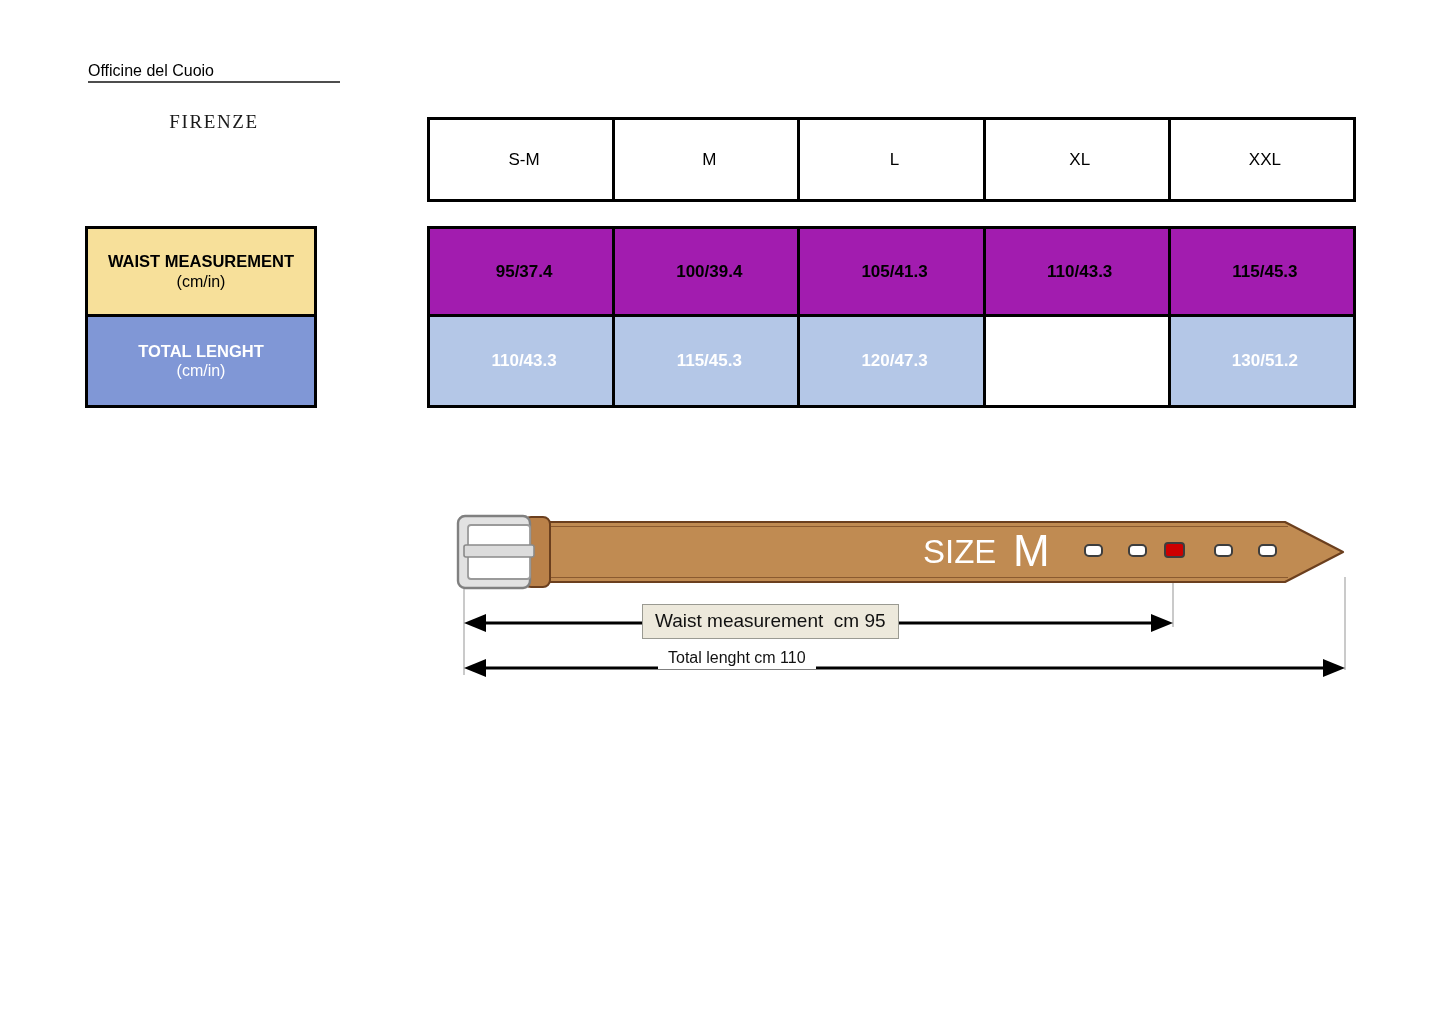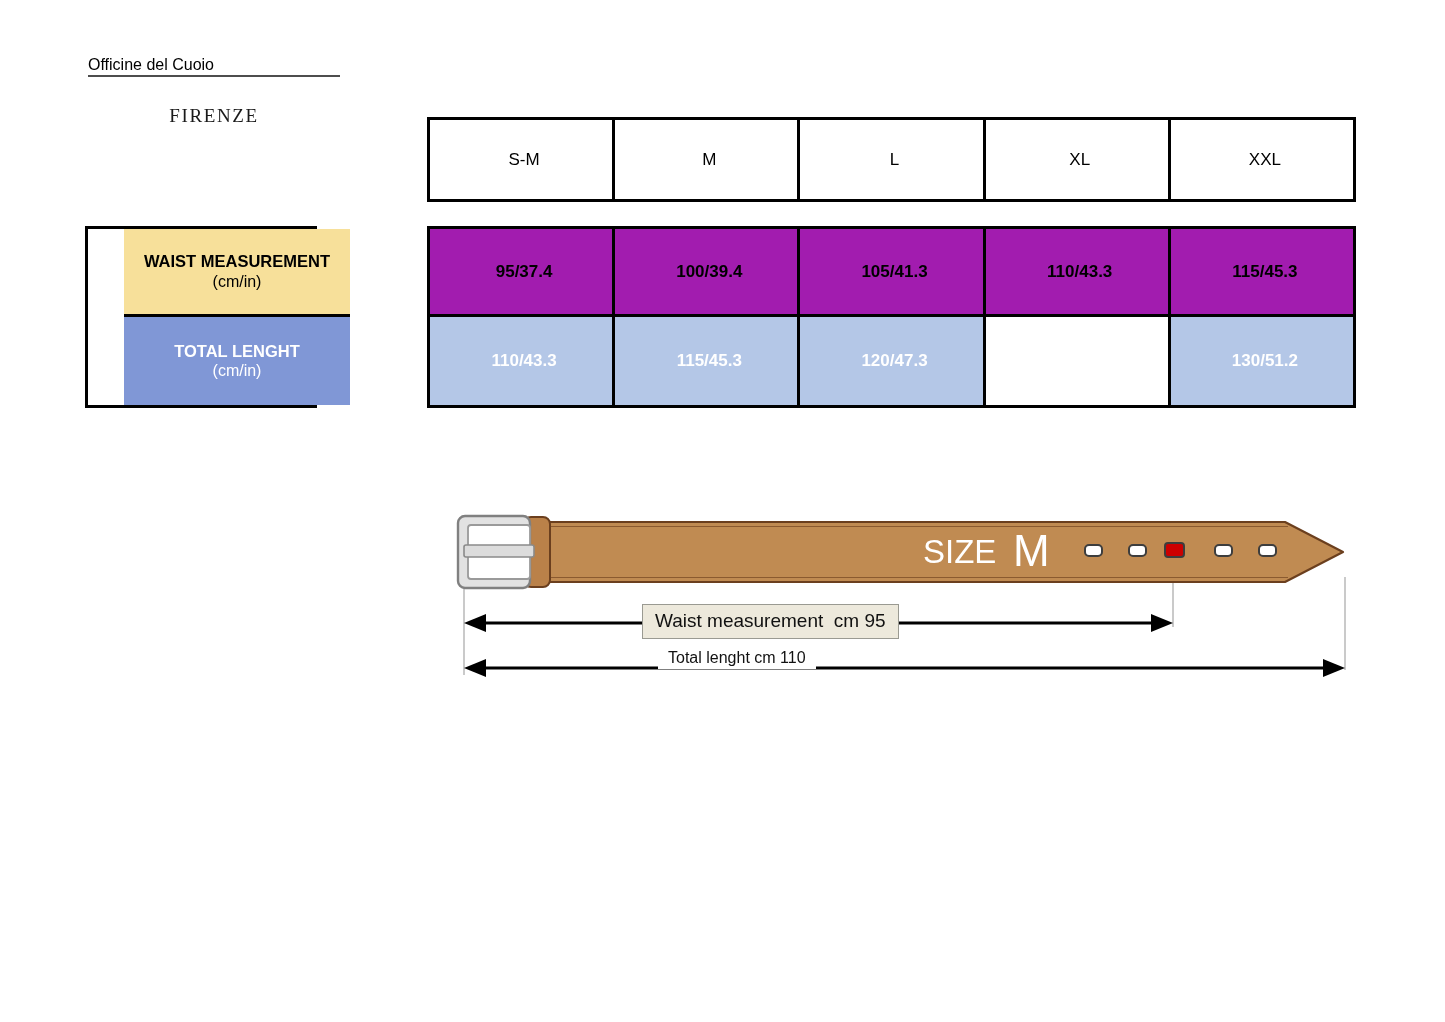--- a/index.html
+++ b/index.html
@@ -15,7 +15,7 @@
   }
 
   
-  #brand { position: absolute; left: 88px; top: 56px; width: 260px; }
+  #brand { position: absolute; left: 88px; top: 62px; width: 260px; }
   #brand-rule {
     width: 252px; height: 2px; background: #4d4d4d; margin-top: 1px;
   }

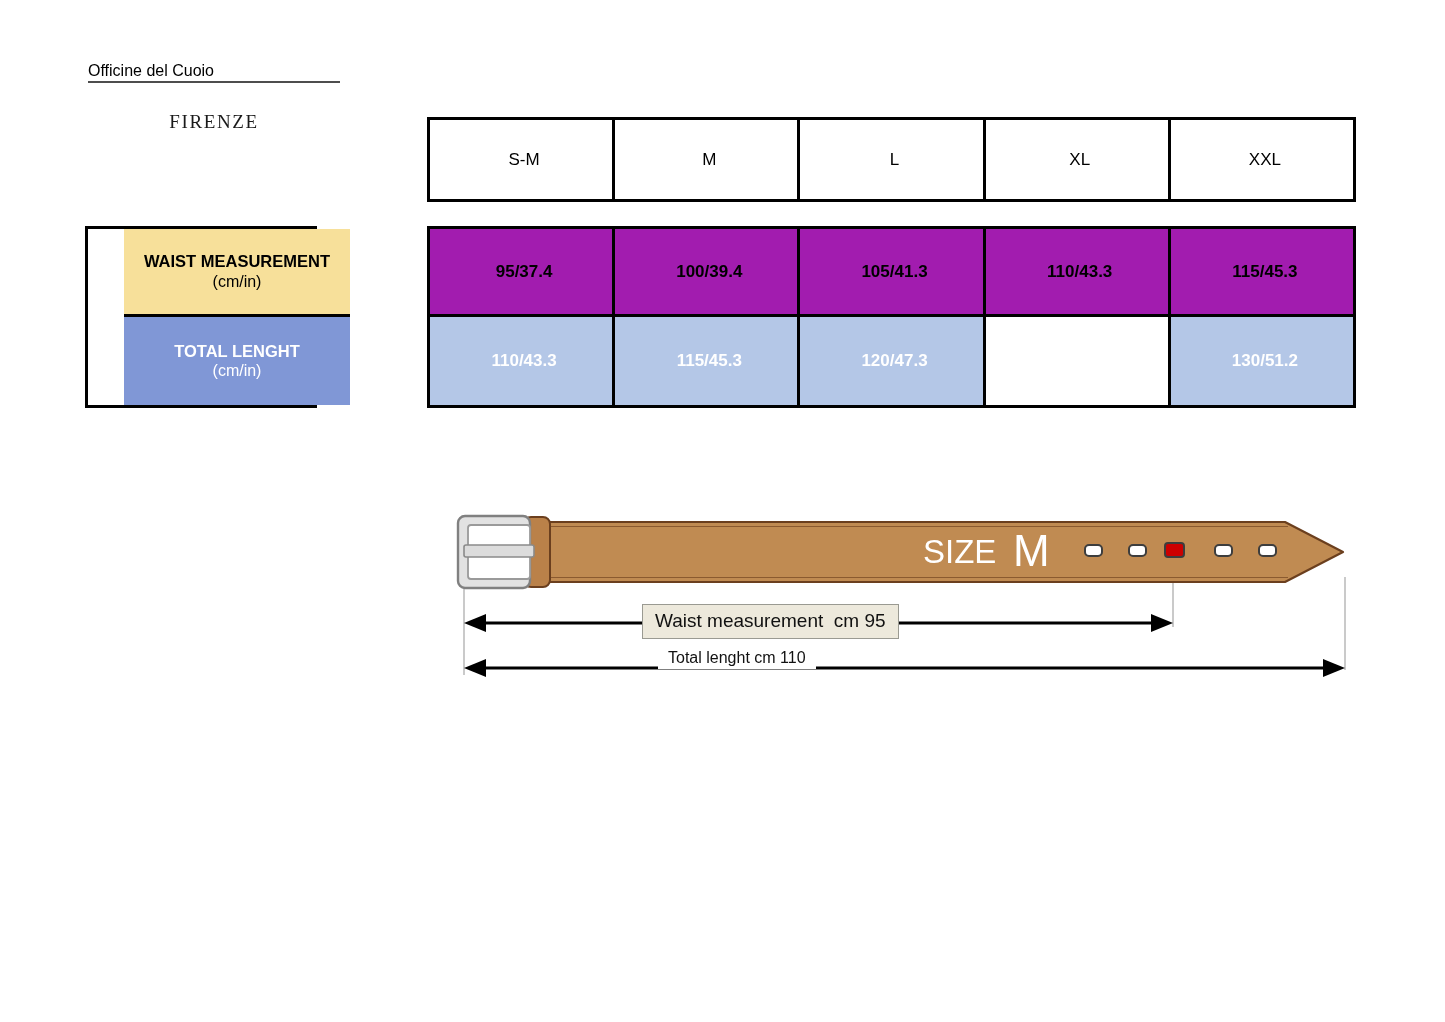--- a/index.html
+++ b/index.html
@@ -42,7 +42,6 @@
     align-items: center; justify-content: center;
     text-align: center;
     line-height: 1.25;
-    margin-left: 36px;
   }
   #rl-waist {
     height: 50%;

